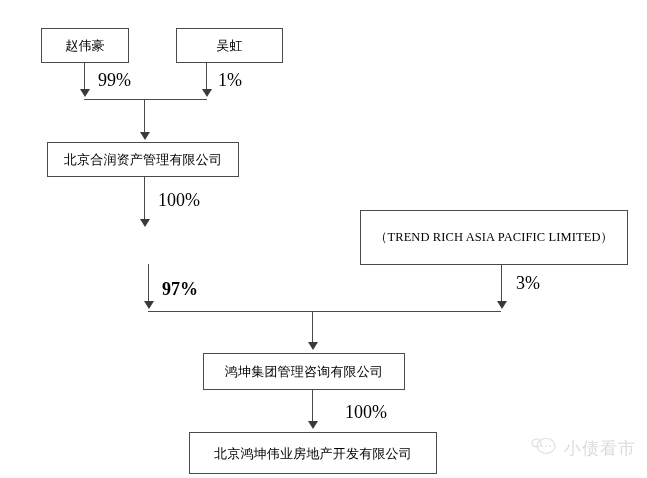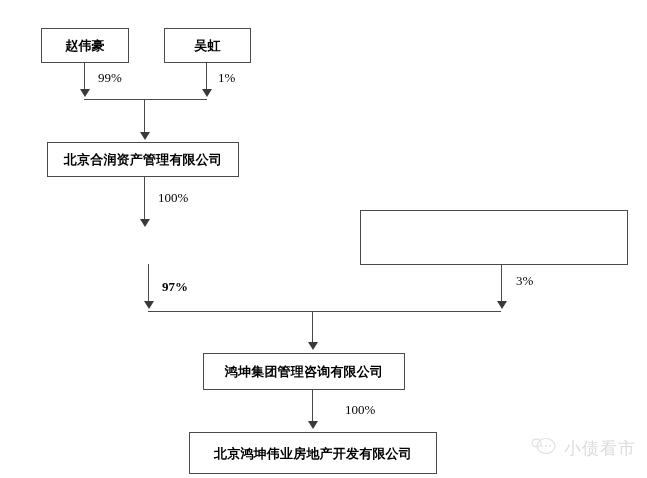--- a/index.html
+++ b/index.html
@@ -37,7 +37,6 @@
     line-height: 17px;
     white-space: nowrap;
     letter-spacing: 0.2px;
-    font-weight: bold;
   }
   .node .en {
     font-family: "Liberation Serif", "DejaVu Serif", serif;

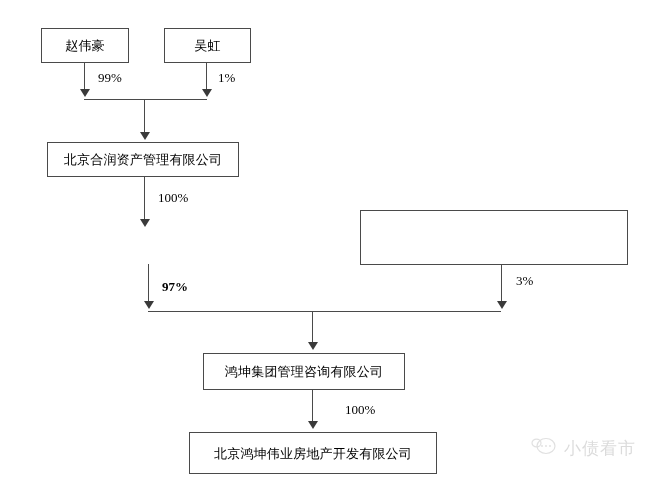--- a/index.html
+++ b/index.html
@@ -120,7 +120,7 @@
     <span class="cn">赵伟豪</span>
   </div>
 
-  <div class="node" style="left:164px; top:28px; width:87px; height:35px;">
+  <div class="node" style="left:176px; top:28px; width:107px; height:35px;">
     <span class="cn">吴虹</span>
   </div>
 

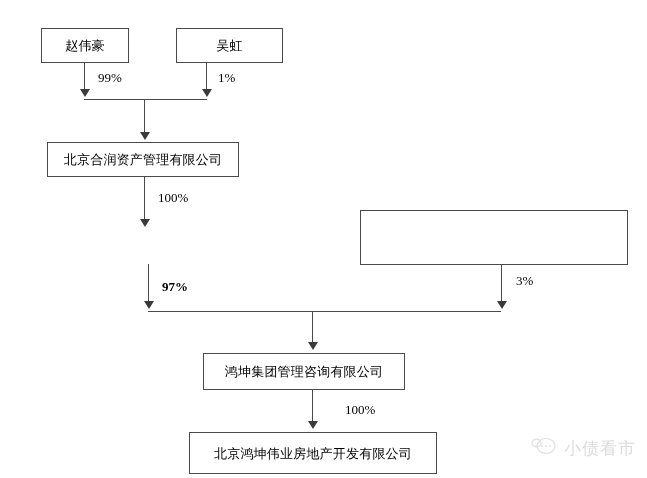--- a/index.html
+++ b/index.html
@@ -90,7 +90,7 @@
   .pct {
     position: absolute;
     font-family: "Liberation Serif", "DejaVu Serif", serif;
-    font-size: 13px;
+    font-size: 18px;
     color: #000000;
     white-space: nowrap;
   }

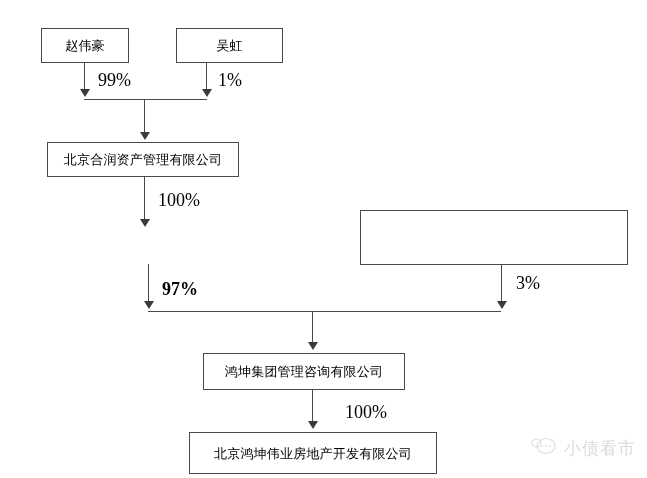--- a/index.html
+++ b/index.html
@@ -130,6 +130,7 @@
 
 
   <div class="node" style="left:360px; top:210px; width:268px; height:55px;">
+    <span class="en">（TREND RICH ASIA PACIFIC LIMITED）</span>
   </div>
 
   <div class="node" style="left:203px; top:353px; width:202px; height:37px;">

